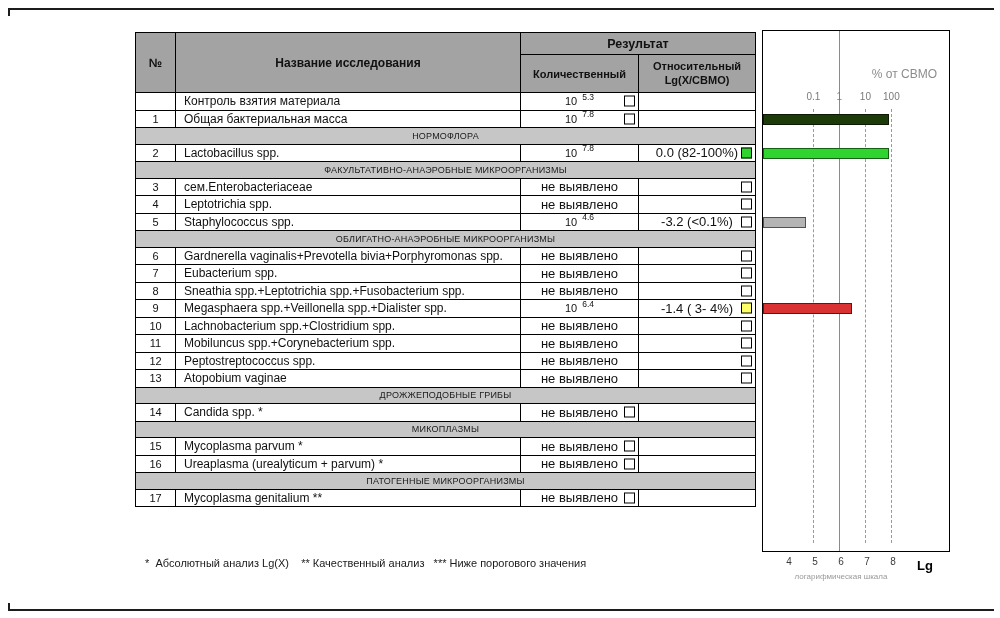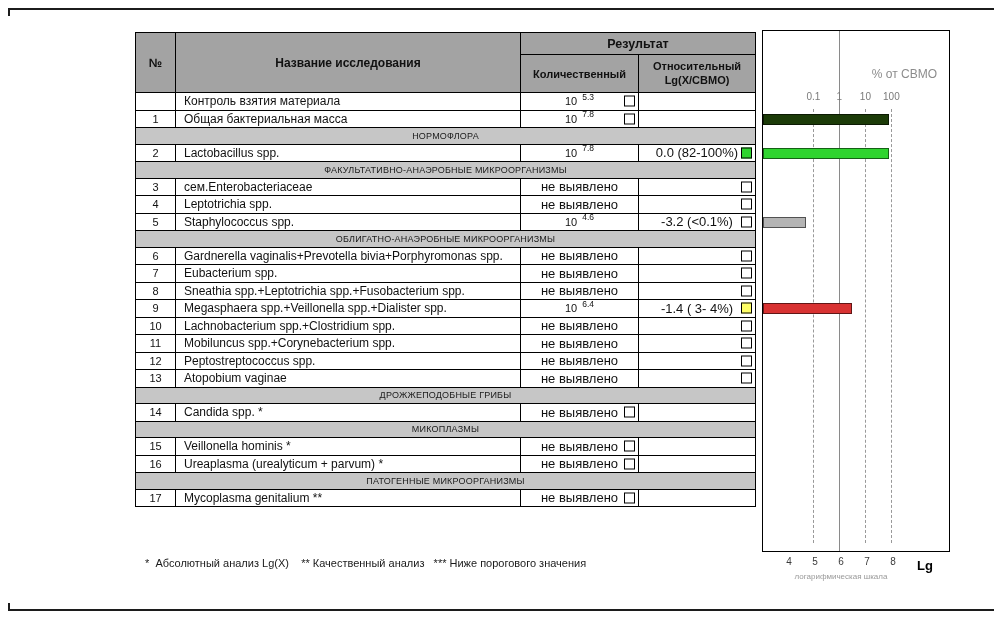--- a/index.html
+++ b/index.html
@@ -207,7 +207,7 @@
         </tr>
         <tr class="data-row">
           <td class="cell-num">15</td>
-          <td class="cell-name">Veillonella hominis *</td>
+          <td class="cell-name">Mycoplasma parvum *</td>
           <td class="cell-quant"><span class="q-text">не выявлено</span><span class="checkbox" style="background: rgb(255, 255, 255);"></span></td>
           <td class="cell-rel"></td>
         </tr>

